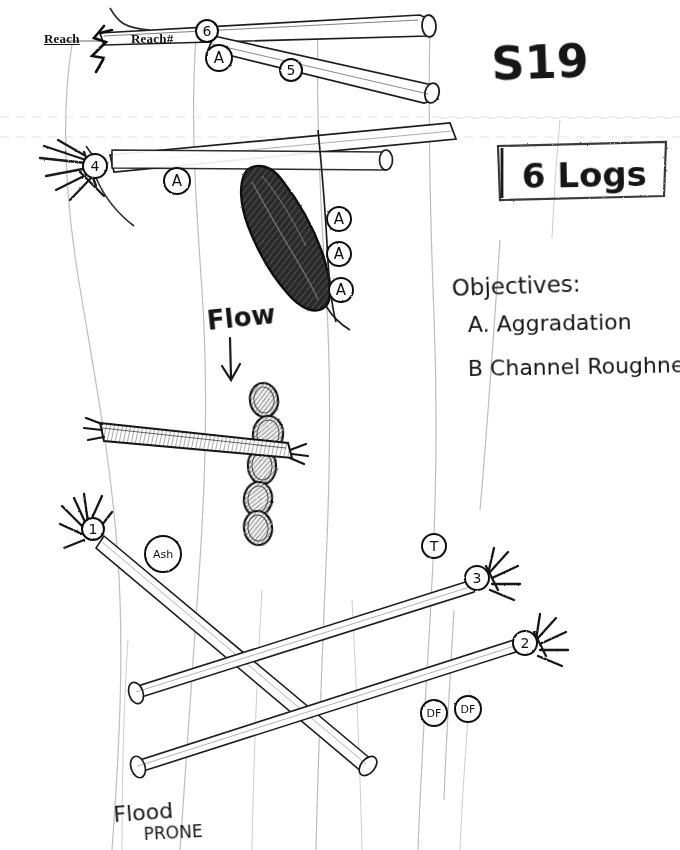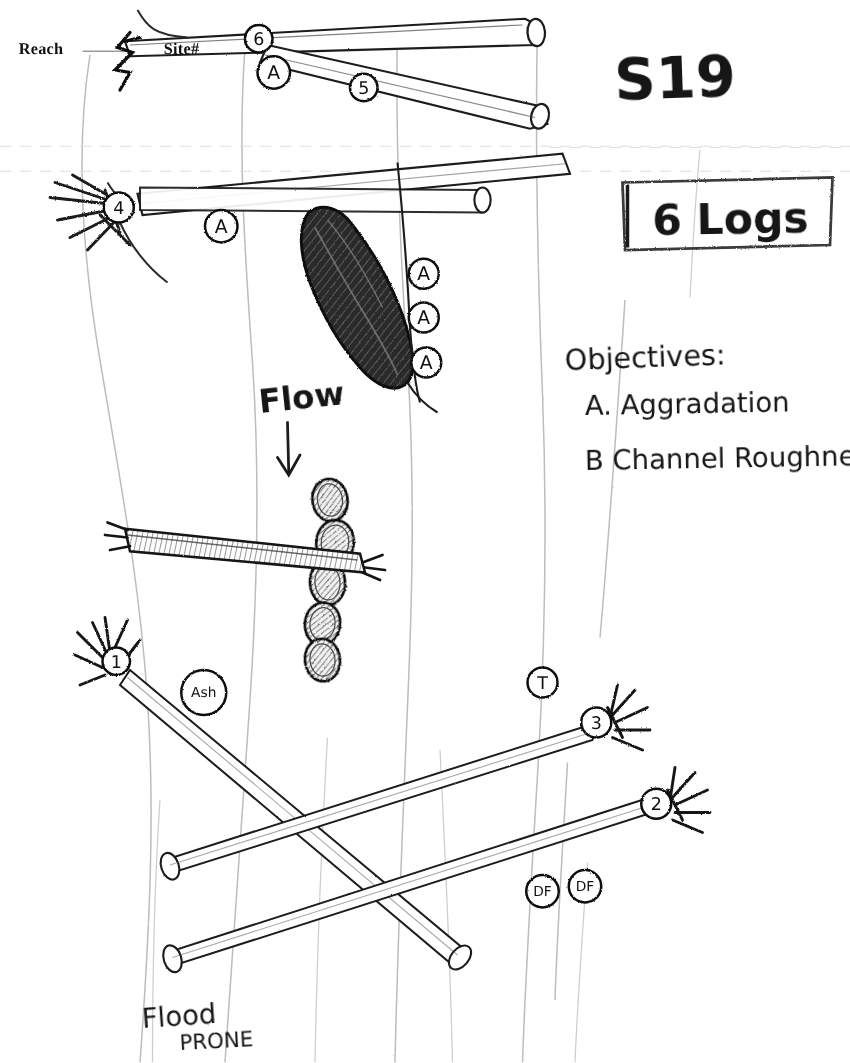--- a/index.html
+++ b/index.html
@@ -266,7 +266,7 @@
 
   </svg>
 
-  <div class="formlabel" style="left:15px;top:31px;">Reach</div>
+  <div class="formlabel" style="left:44px;top:31px;text-decoration:underline;">Reach</div>
   <div class="formlabel" style="left:131px;top:31px;">Site#</div>
 
 </div>

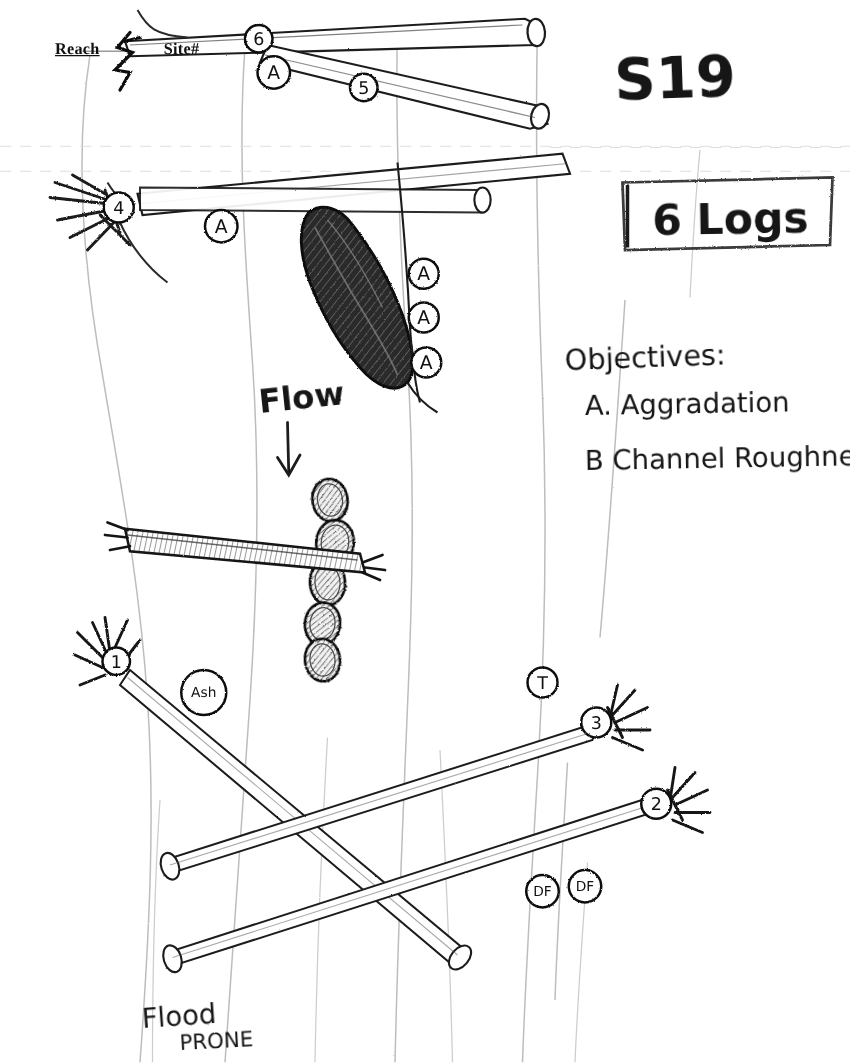--- a/index.html
+++ b/index.html
@@ -267,7 +267,7 @@
   </svg>
 
   <div class="formlabel" style="left:44px;top:31px;text-decoration:underline;">Reach</div>
-  <div class="formlabel" style="left:131px;top:31px;">Site#</div>
+  <div class="formlabel" style="left:131px;top:31px;">Reach#</div>
 
 </div>
 

